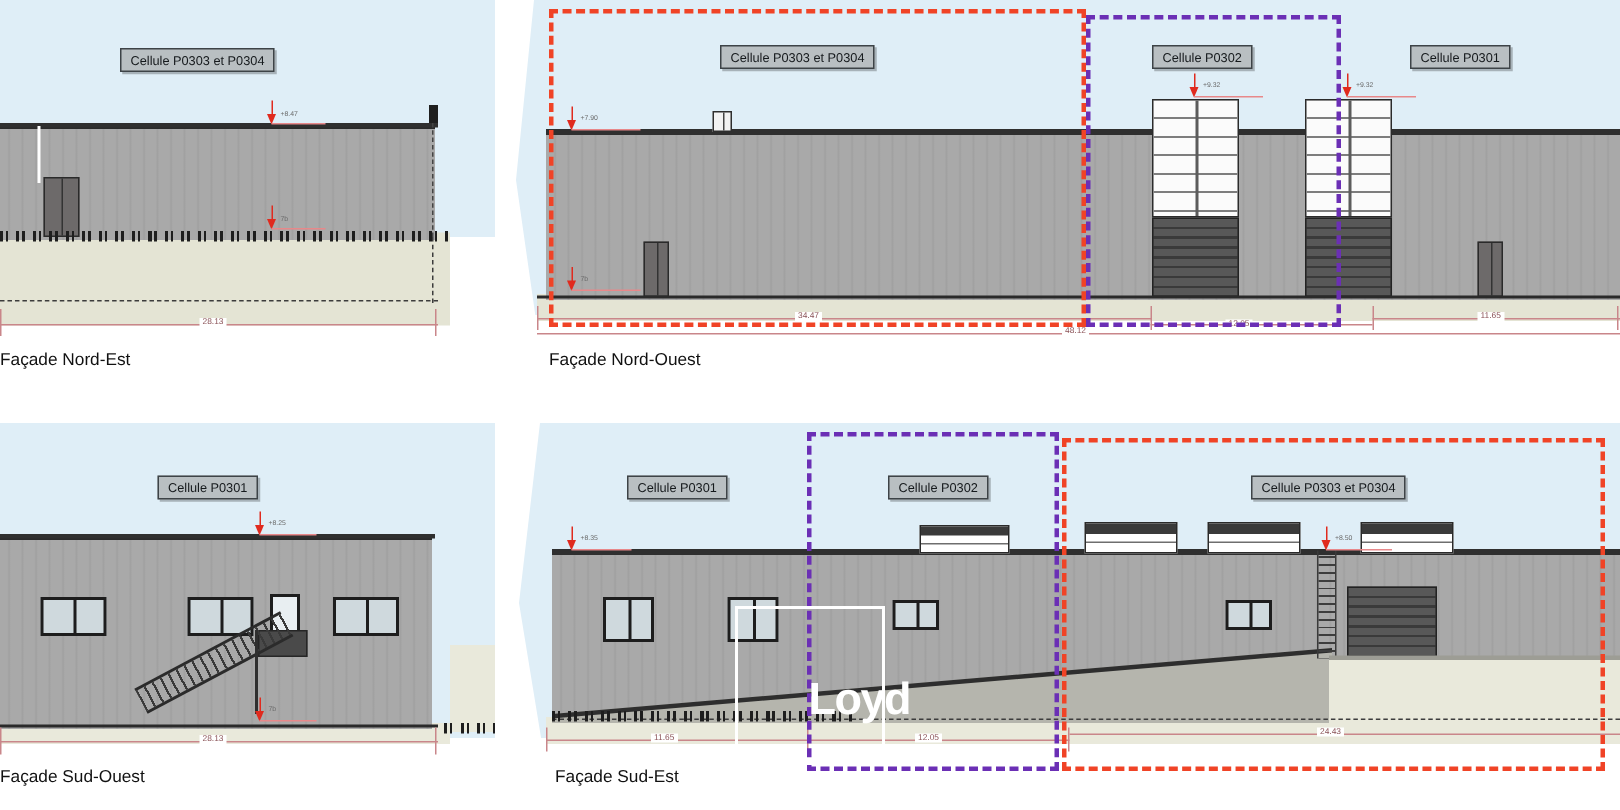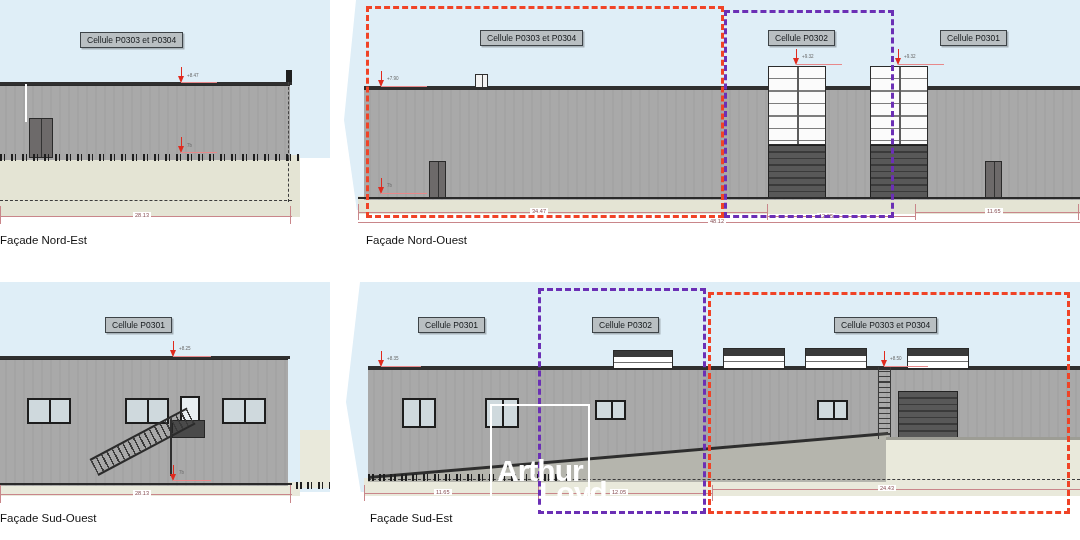--- a/index.html
+++ b/index.html
@@ -401,7 +401,6 @@
 
 <div class="wm" style="left:490px;top:404px;width:100px;height:106px;"></div>
 <div class="wmtxt" style="left:497px;top:458px;">
-  <span class="l1">Arthur</span>
   <span class="l2">Loyd</span>
 </div>
 

